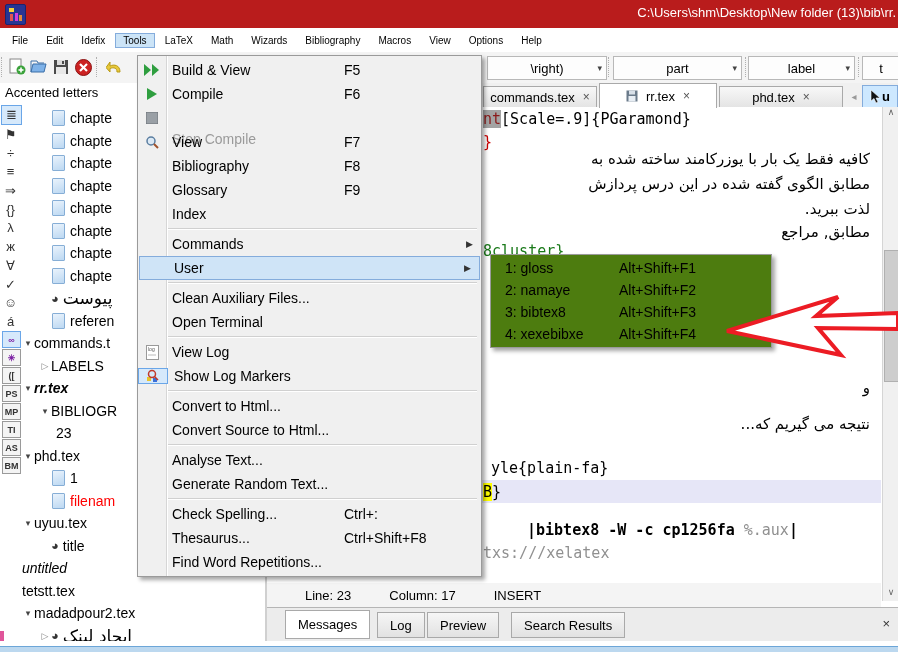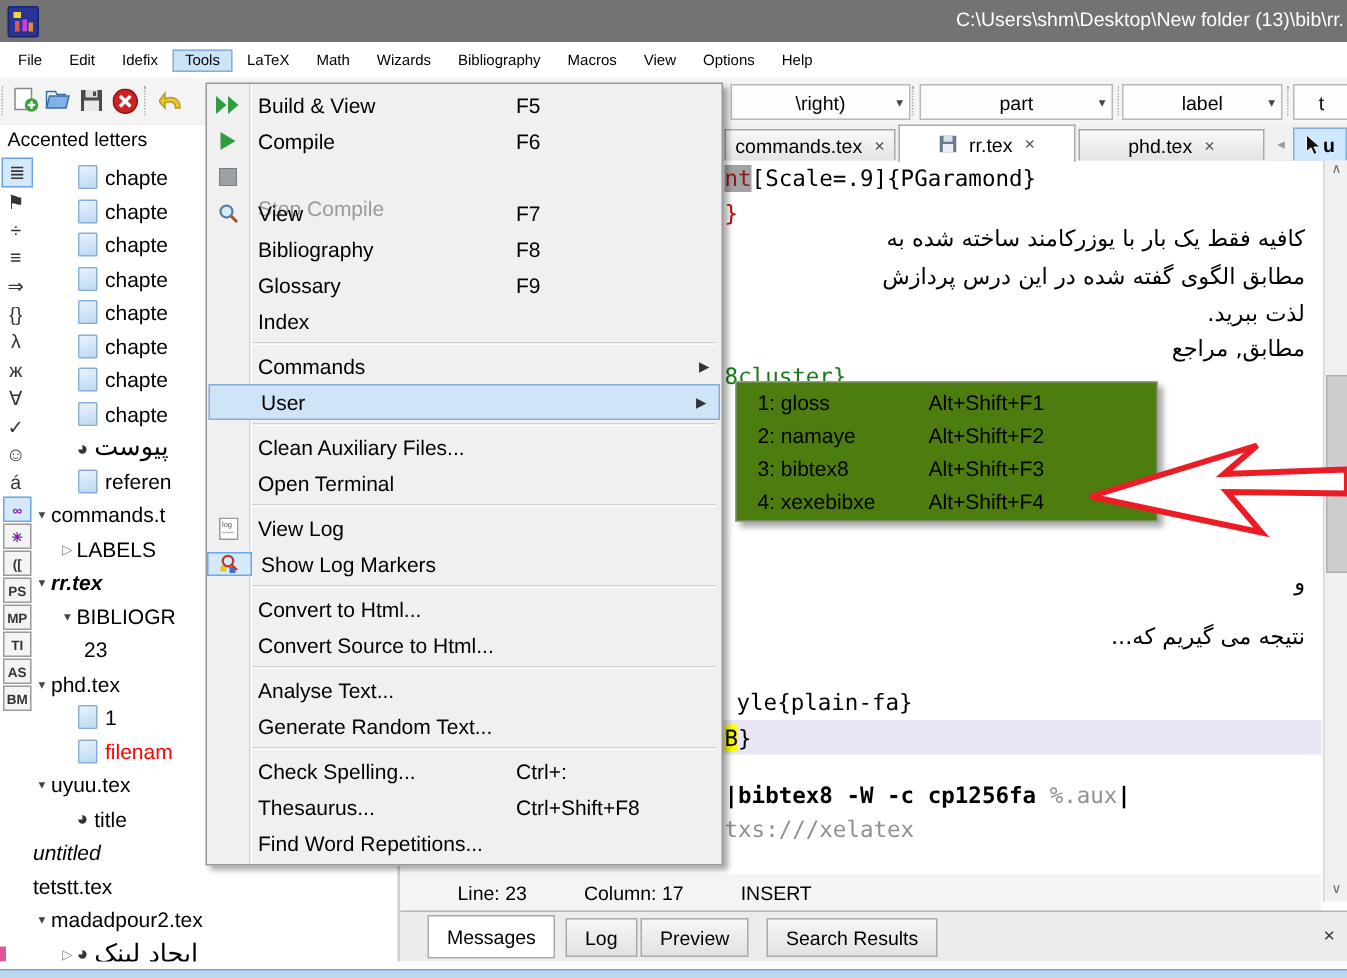--- a/index.html
+++ b/index.html
@@ -7,7 +7,7 @@
        font-family:"Liberation Sans",sans-serif;font-size:14px;color:#000;}
   .abs{position:absolute;}
   
-  #titlebar{left:0;top:0;width:898px;height:28px;background:#737373;display:flex;align-items:center;}
+  #titlebar{left:0;top:0;width:898px;height:28px;background:#b91c1c;display:flex;align-items:center;}
   #app-icon{width:19px;height:19px;margin-left:5px;background:#283593;border:1px solid #1a2370;border-radius:2px;position:relative;}
   #app-icon i{position:absolute;display:block;}
   #title-text{position:absolute;right:2px;top:5px;color:#fff;font-size:13px;white-space:nowrap;}

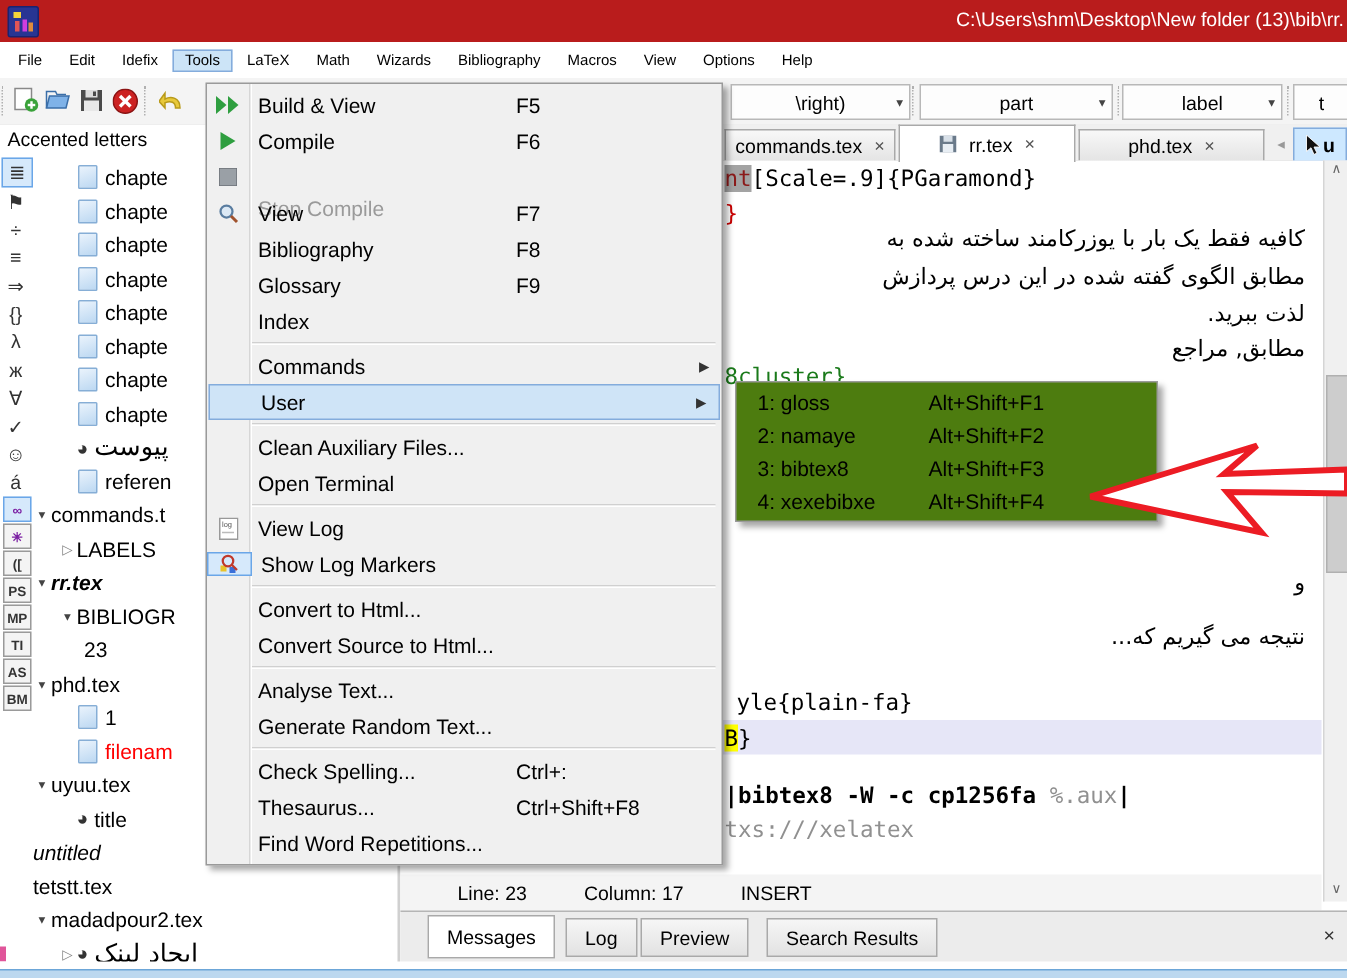--- a/index.html
+++ b/index.html
@@ -365,7 +365,7 @@
       <div class="fa-line" style="top: 308px;">نتیجه می گیریم که...</div>
       <div class="code-line" style="top: 352px; left: 224px;"><span class="seg-code">yle{plain-fa}</span></div>
       <div class="code-line" style="top: 376px; left: 216px;"><span class="seg-yellow">B</span><span class="seg-code">}</span></div>
-      <div class="code-line" style="top: 414px; left: 216px;"><span class="seg-code seg-bold">|bibtex8 -W -c cp1256fa </span><span class="seg-gray">%.aux</span><span class="seg-code seg-bold">|</span></div>
+      <div class="code-line" style="top: 414px; left: 216px; padding-left: 44px;"><span class="seg-code seg-bold">|bibtex8 -W -c cp1256fa </span><span class="seg-gray">%.aux</span><span class="seg-code seg-bold">|</span></div>
       <div class="code-line" style="top: 437px; left: 216px;"><span class="seg-gray">txs:///xelatex</span></div>
     </div>
   <div id="v-scrollbar">

